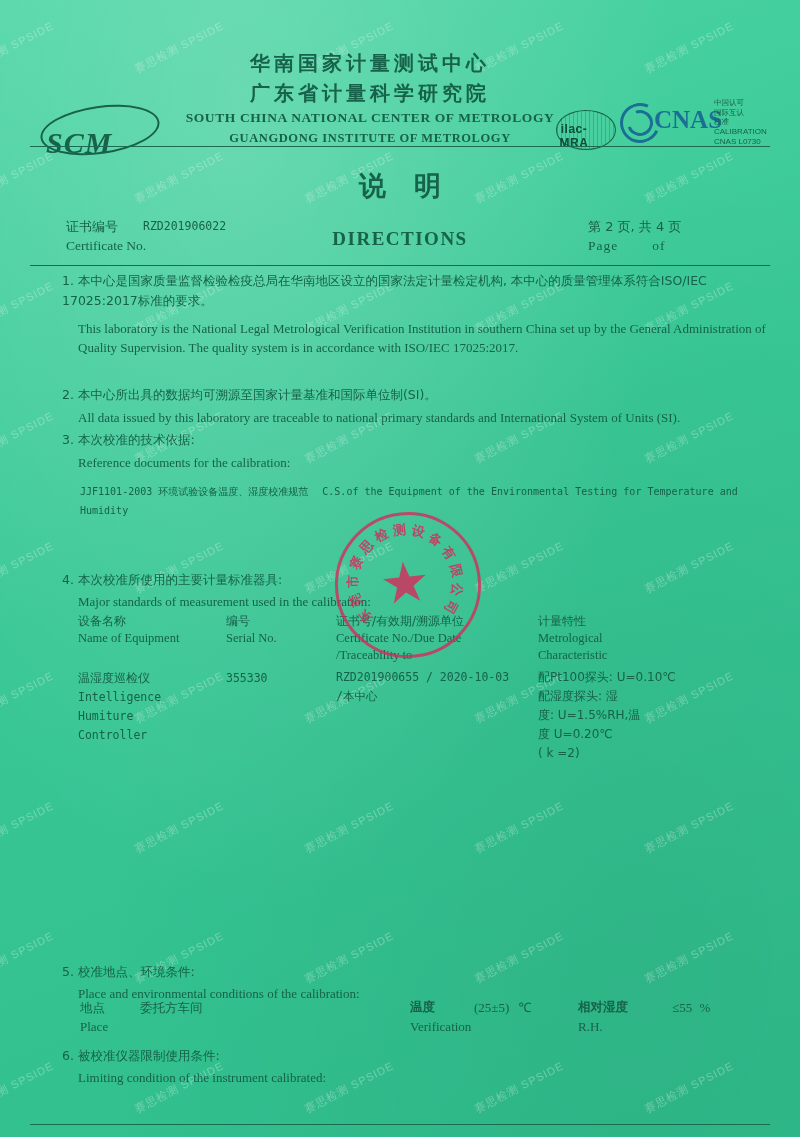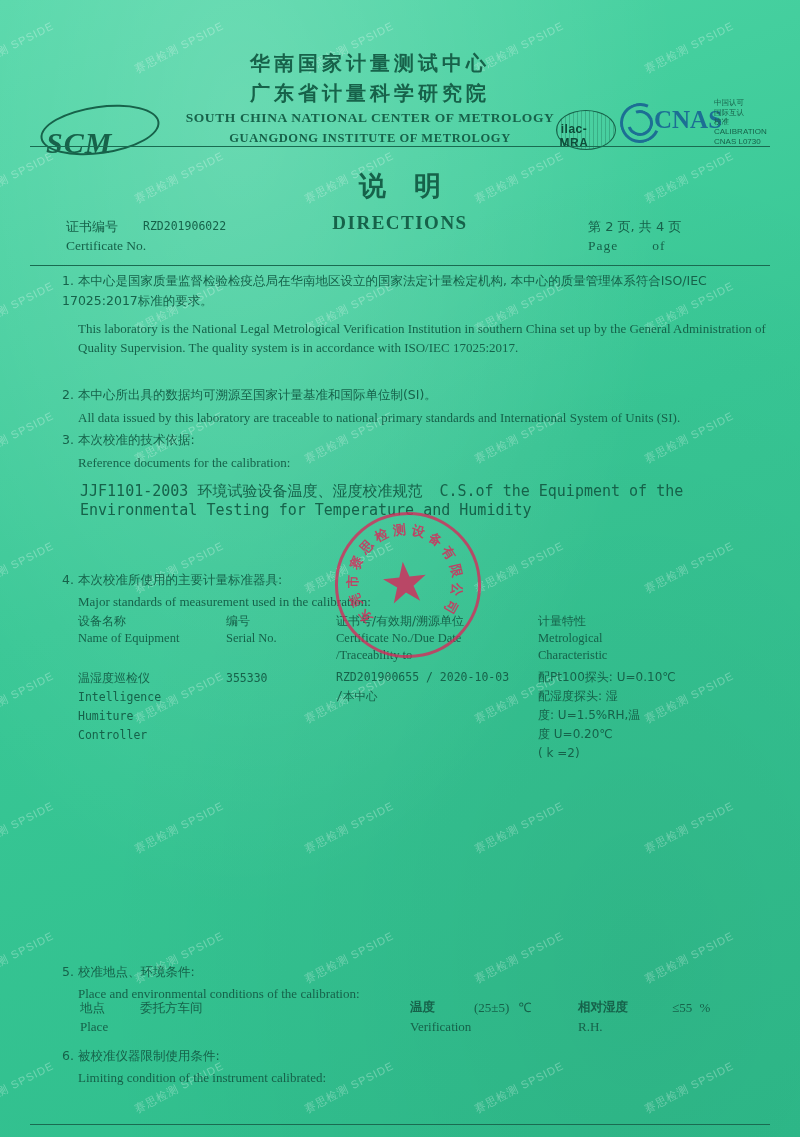--- a/index.html
+++ b/index.html
@@ -142,7 +142,7 @@
     text-indent:28px;
   }
   .title-en {
-    position:absolute; left:0; top:212px; width:800px; text-align:center;
+    position:absolute; left:0; top:228px; width:800px; text-align:center;
     font-family:"Liberation Serif", serif;
     font-weight:bold; font-size:19px; color:#16624a;
     letter-spacing:1.5px;

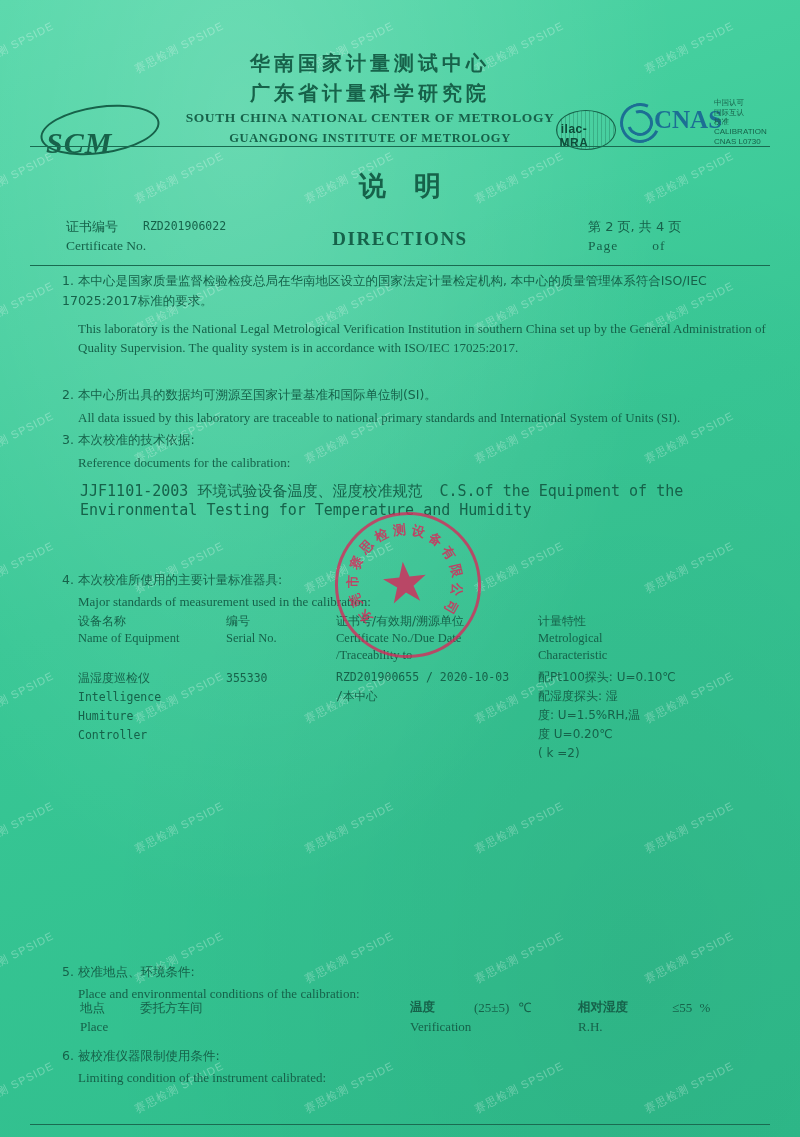--- a/index.html
+++ b/index.html
@@ -188,7 +188,7 @@
   }
   .mono {
     font-family:"DejaVu Sans Mono", monospace;
-    font-size:15px; line-height:19px;
+    font-size:10px; line-height:19px;
   }
 
   

